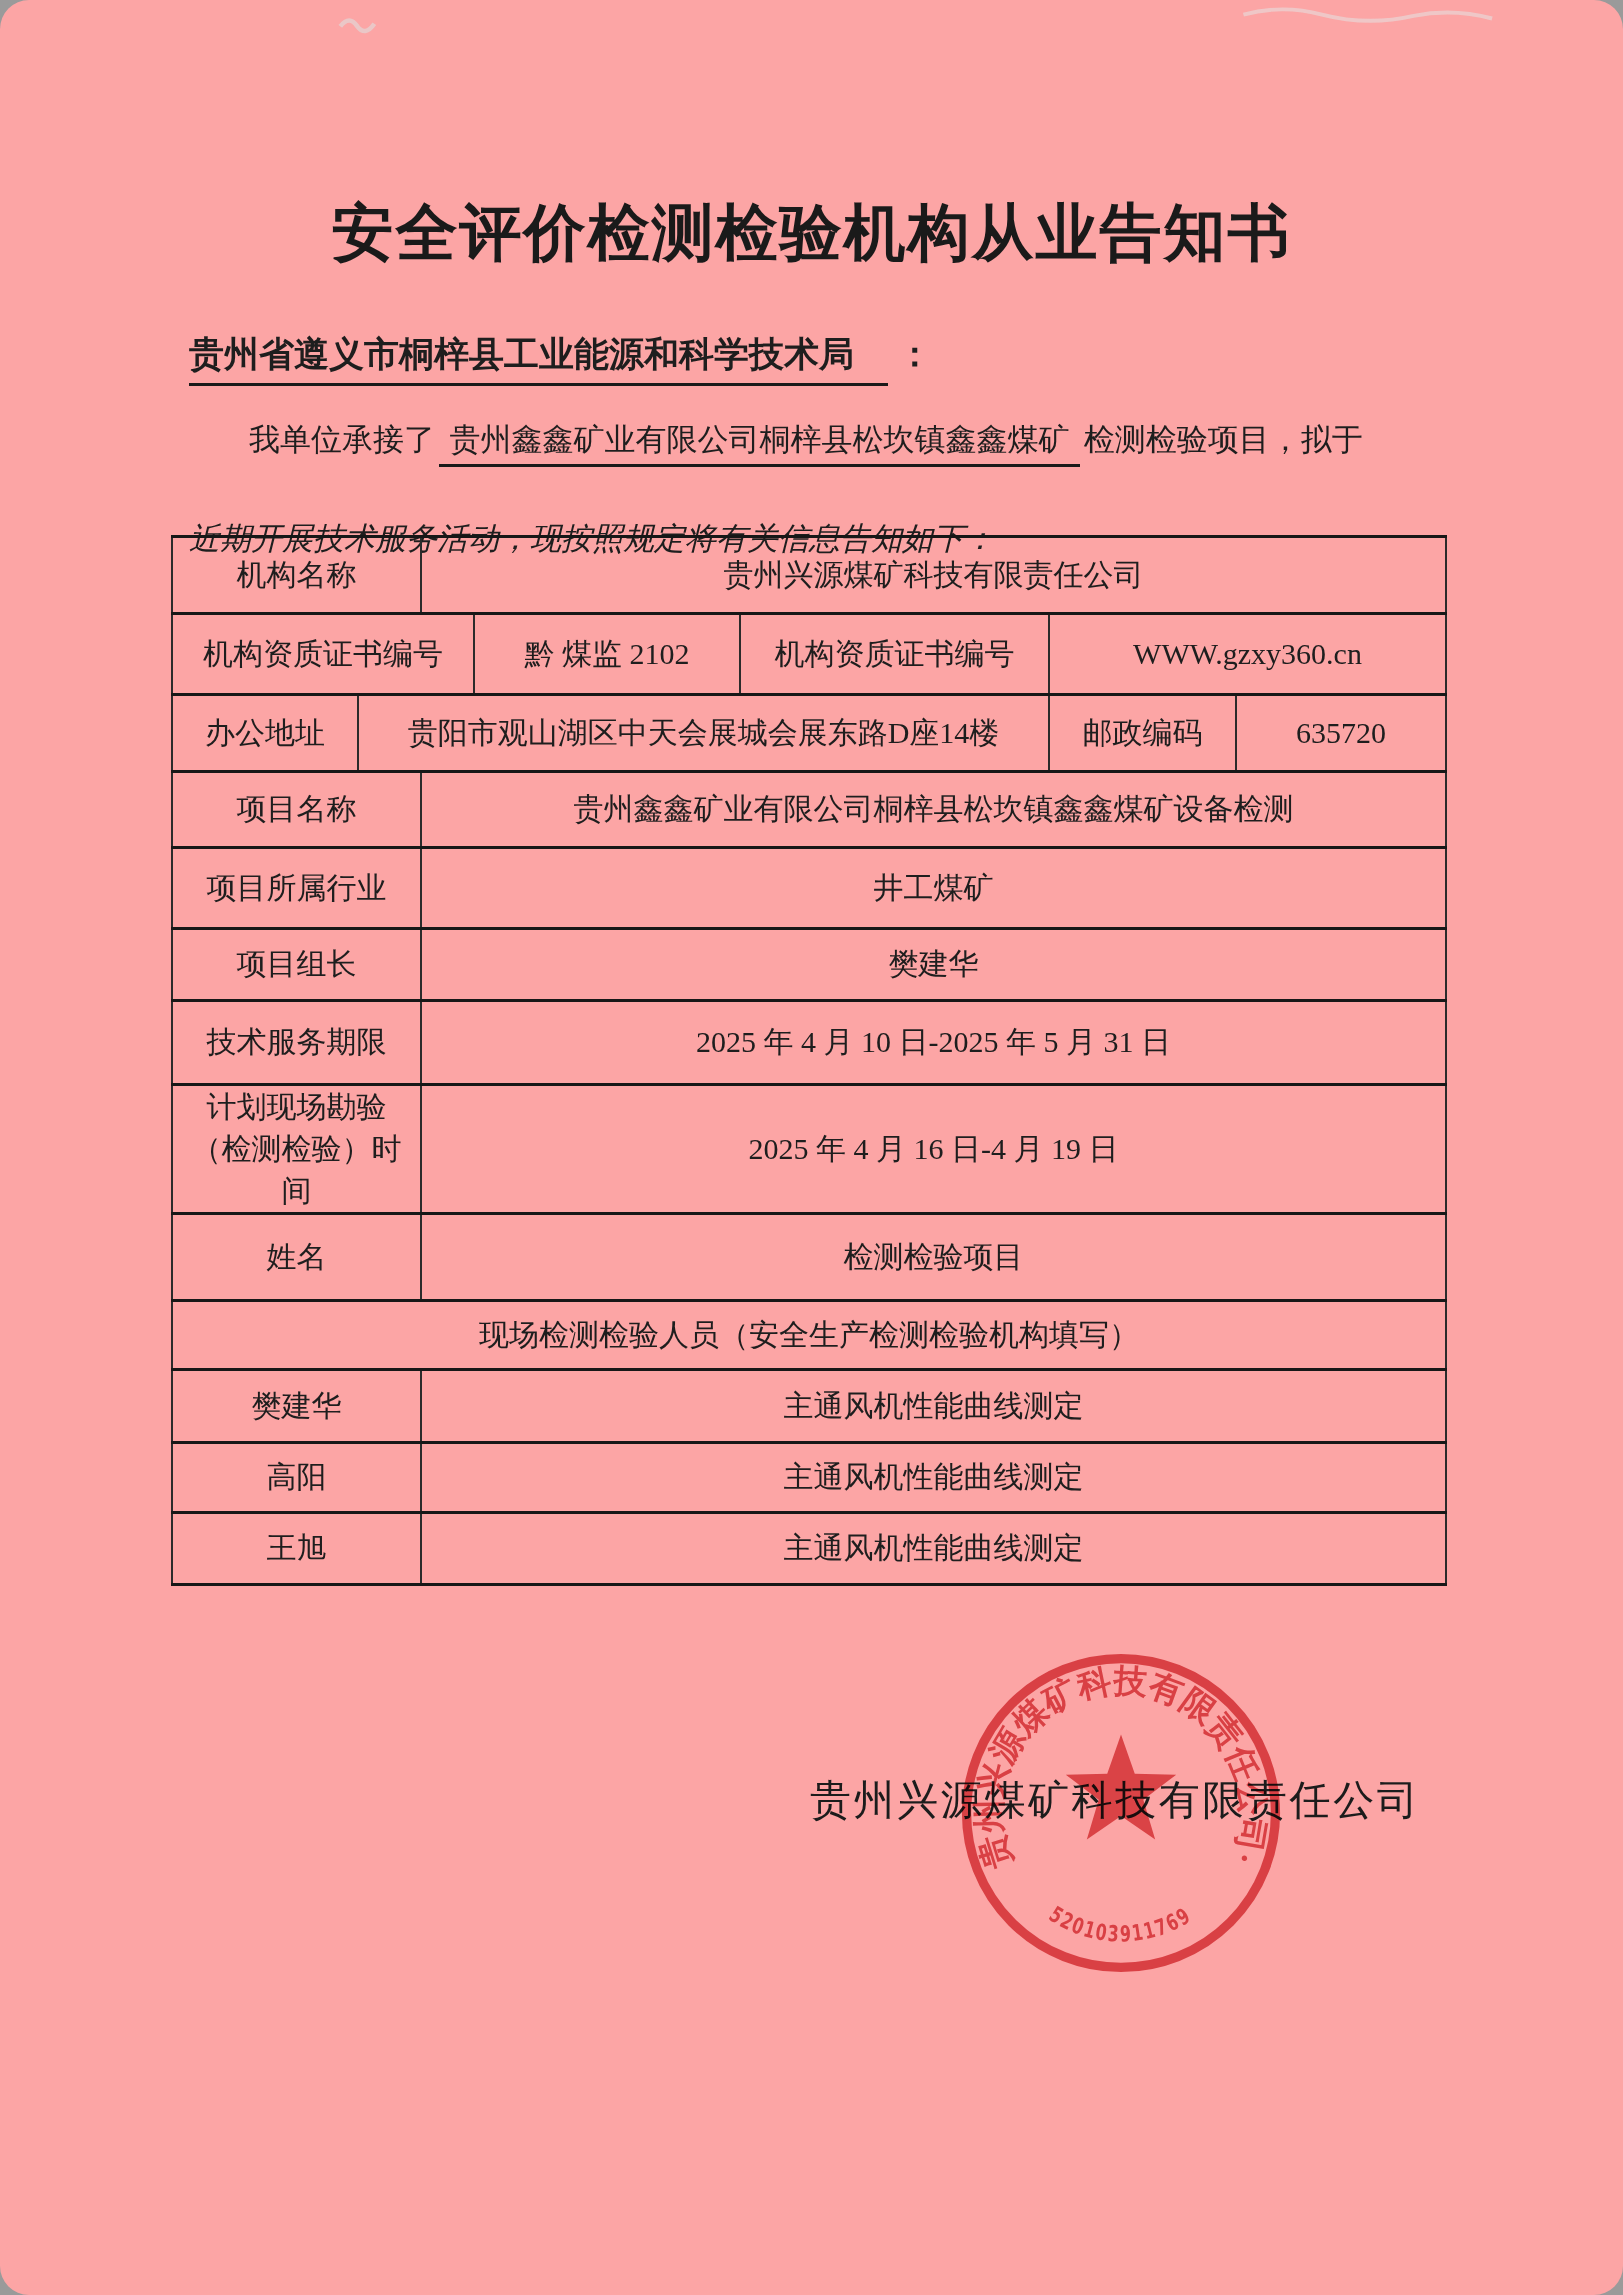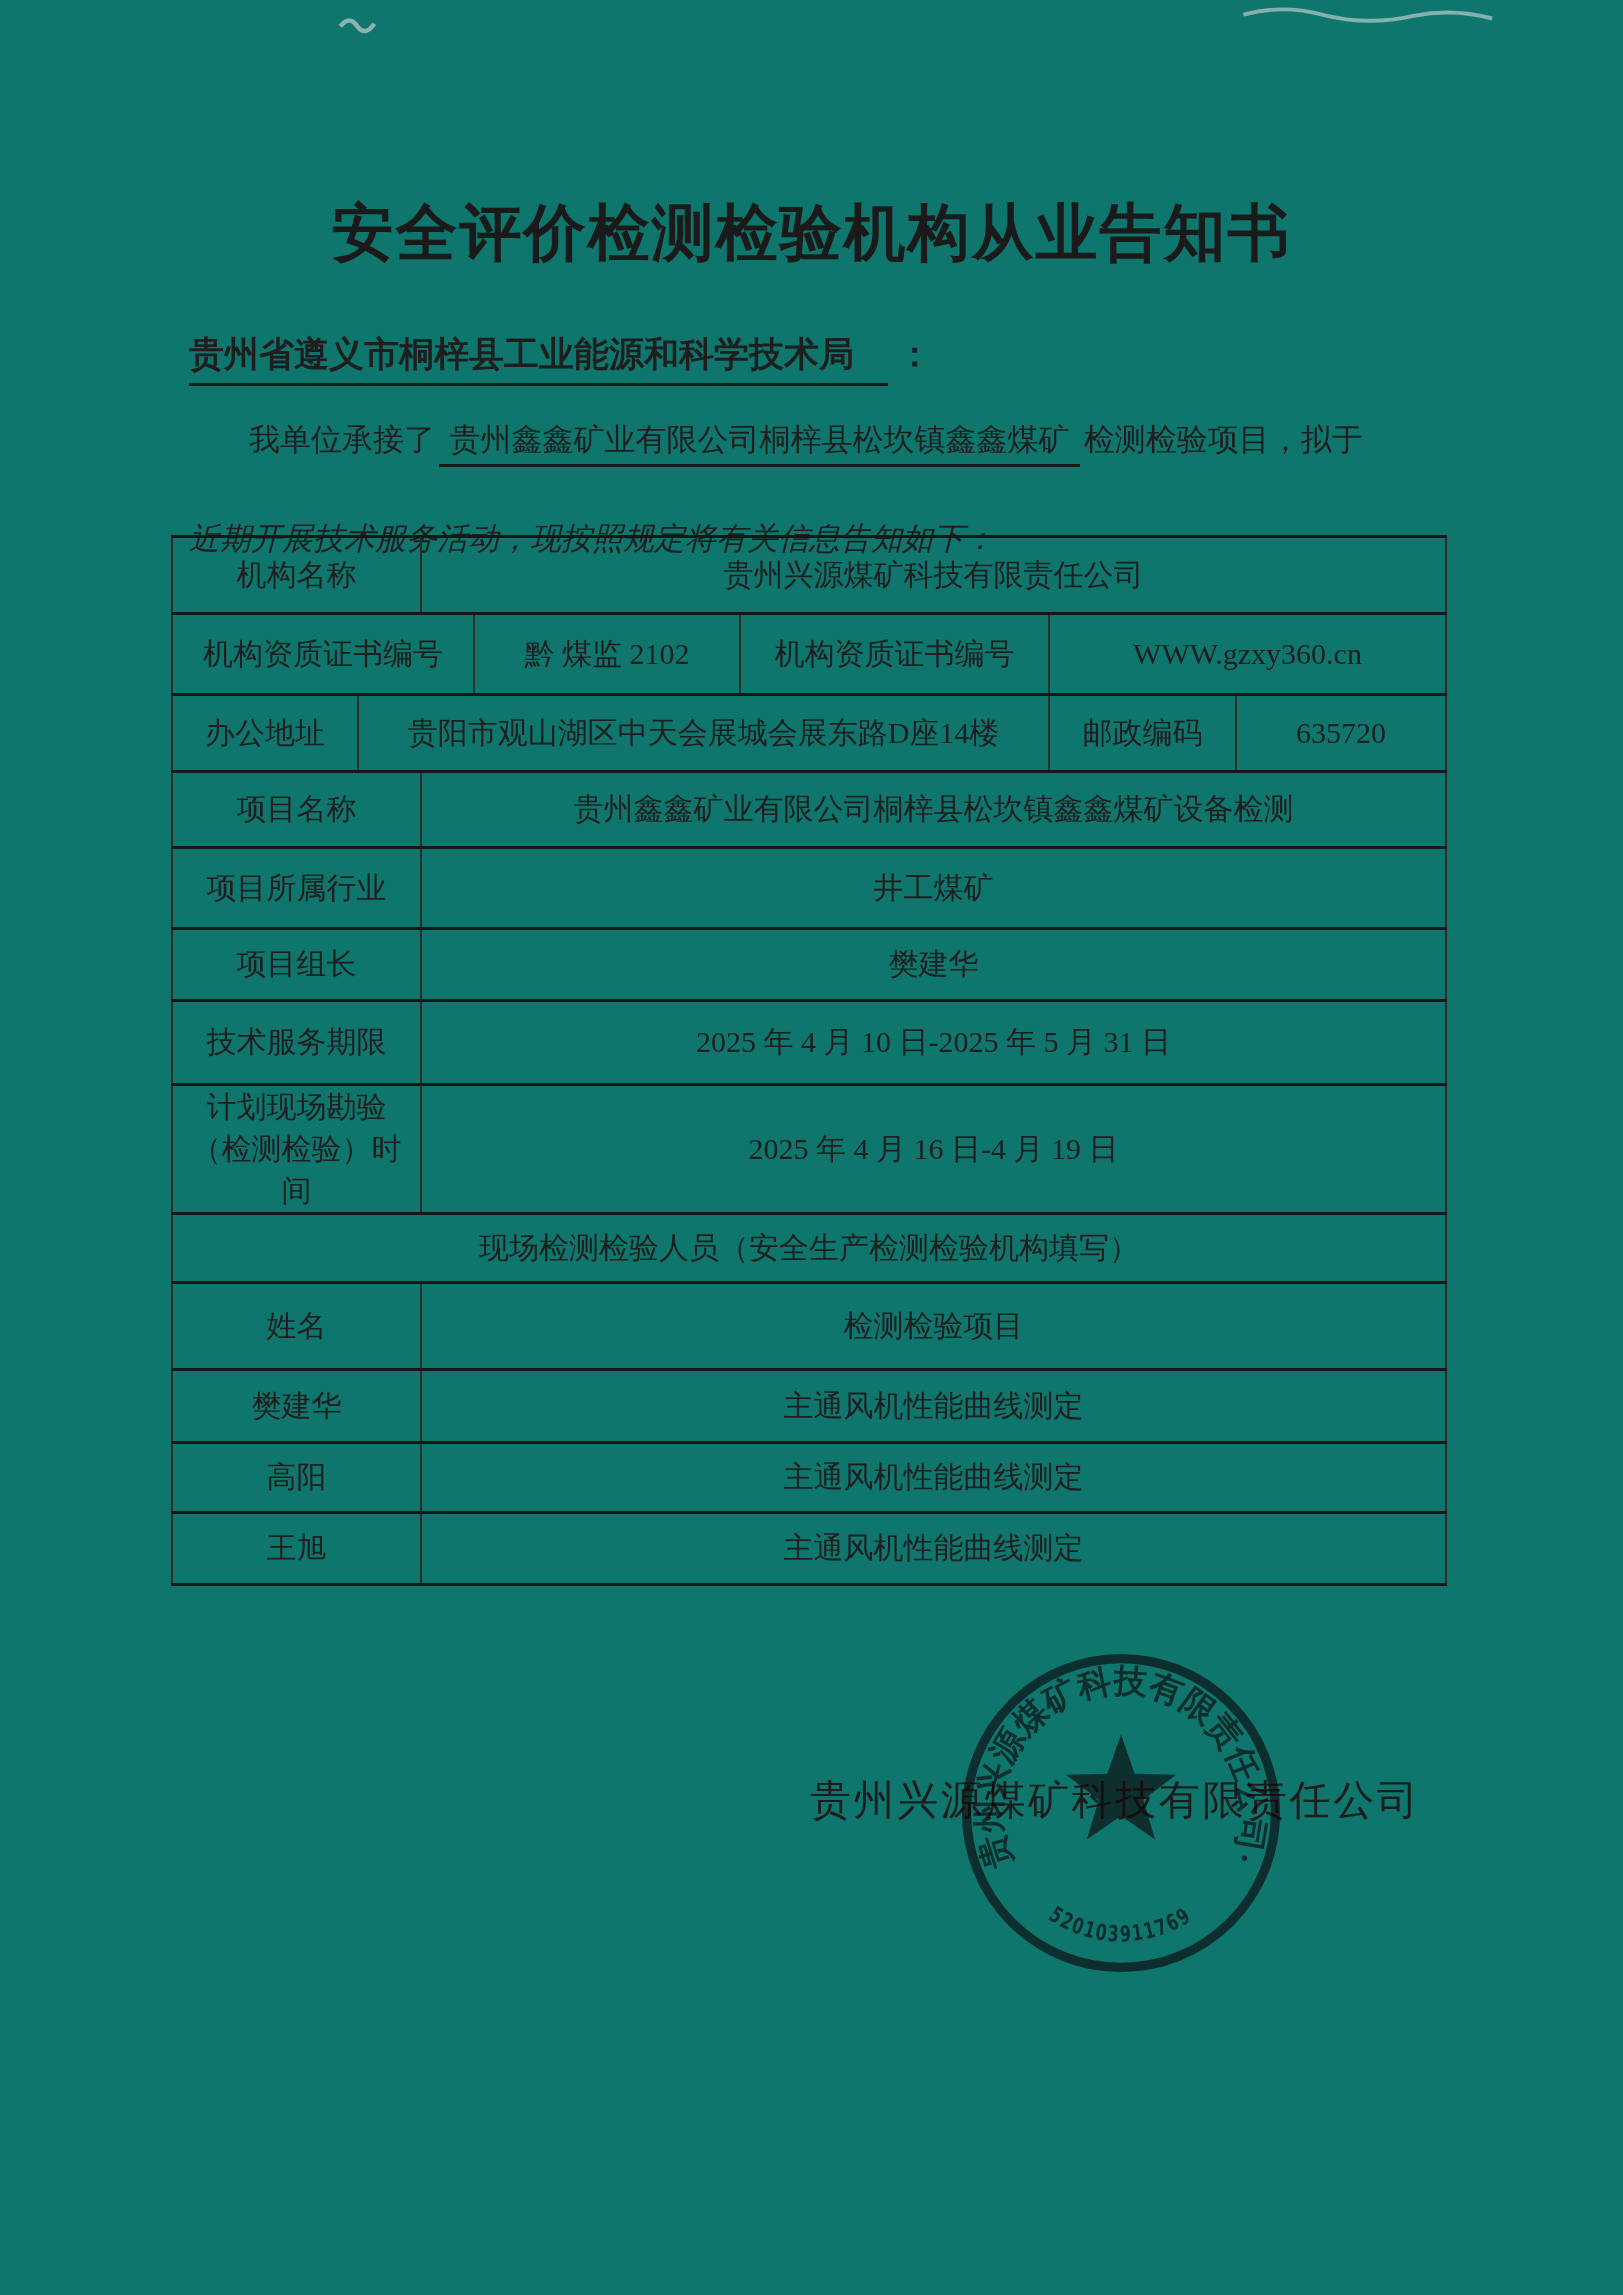--- a/index.html
+++ b/index.html
@@ -6,10 +6,11 @@
   .page{
     position:relative;
     width:1623px;height:2295px;
-    background:#0f766e;
+    background:#fca5a5;
     overflow:hidden;
     font-family:"Liberation Serif","DejaVu Serif",serif;
     color:#1e1e1e;
+    border-radius:29px;
   }
   .doc-title{
     position:absolute;top:191px;left:0;width:100%;

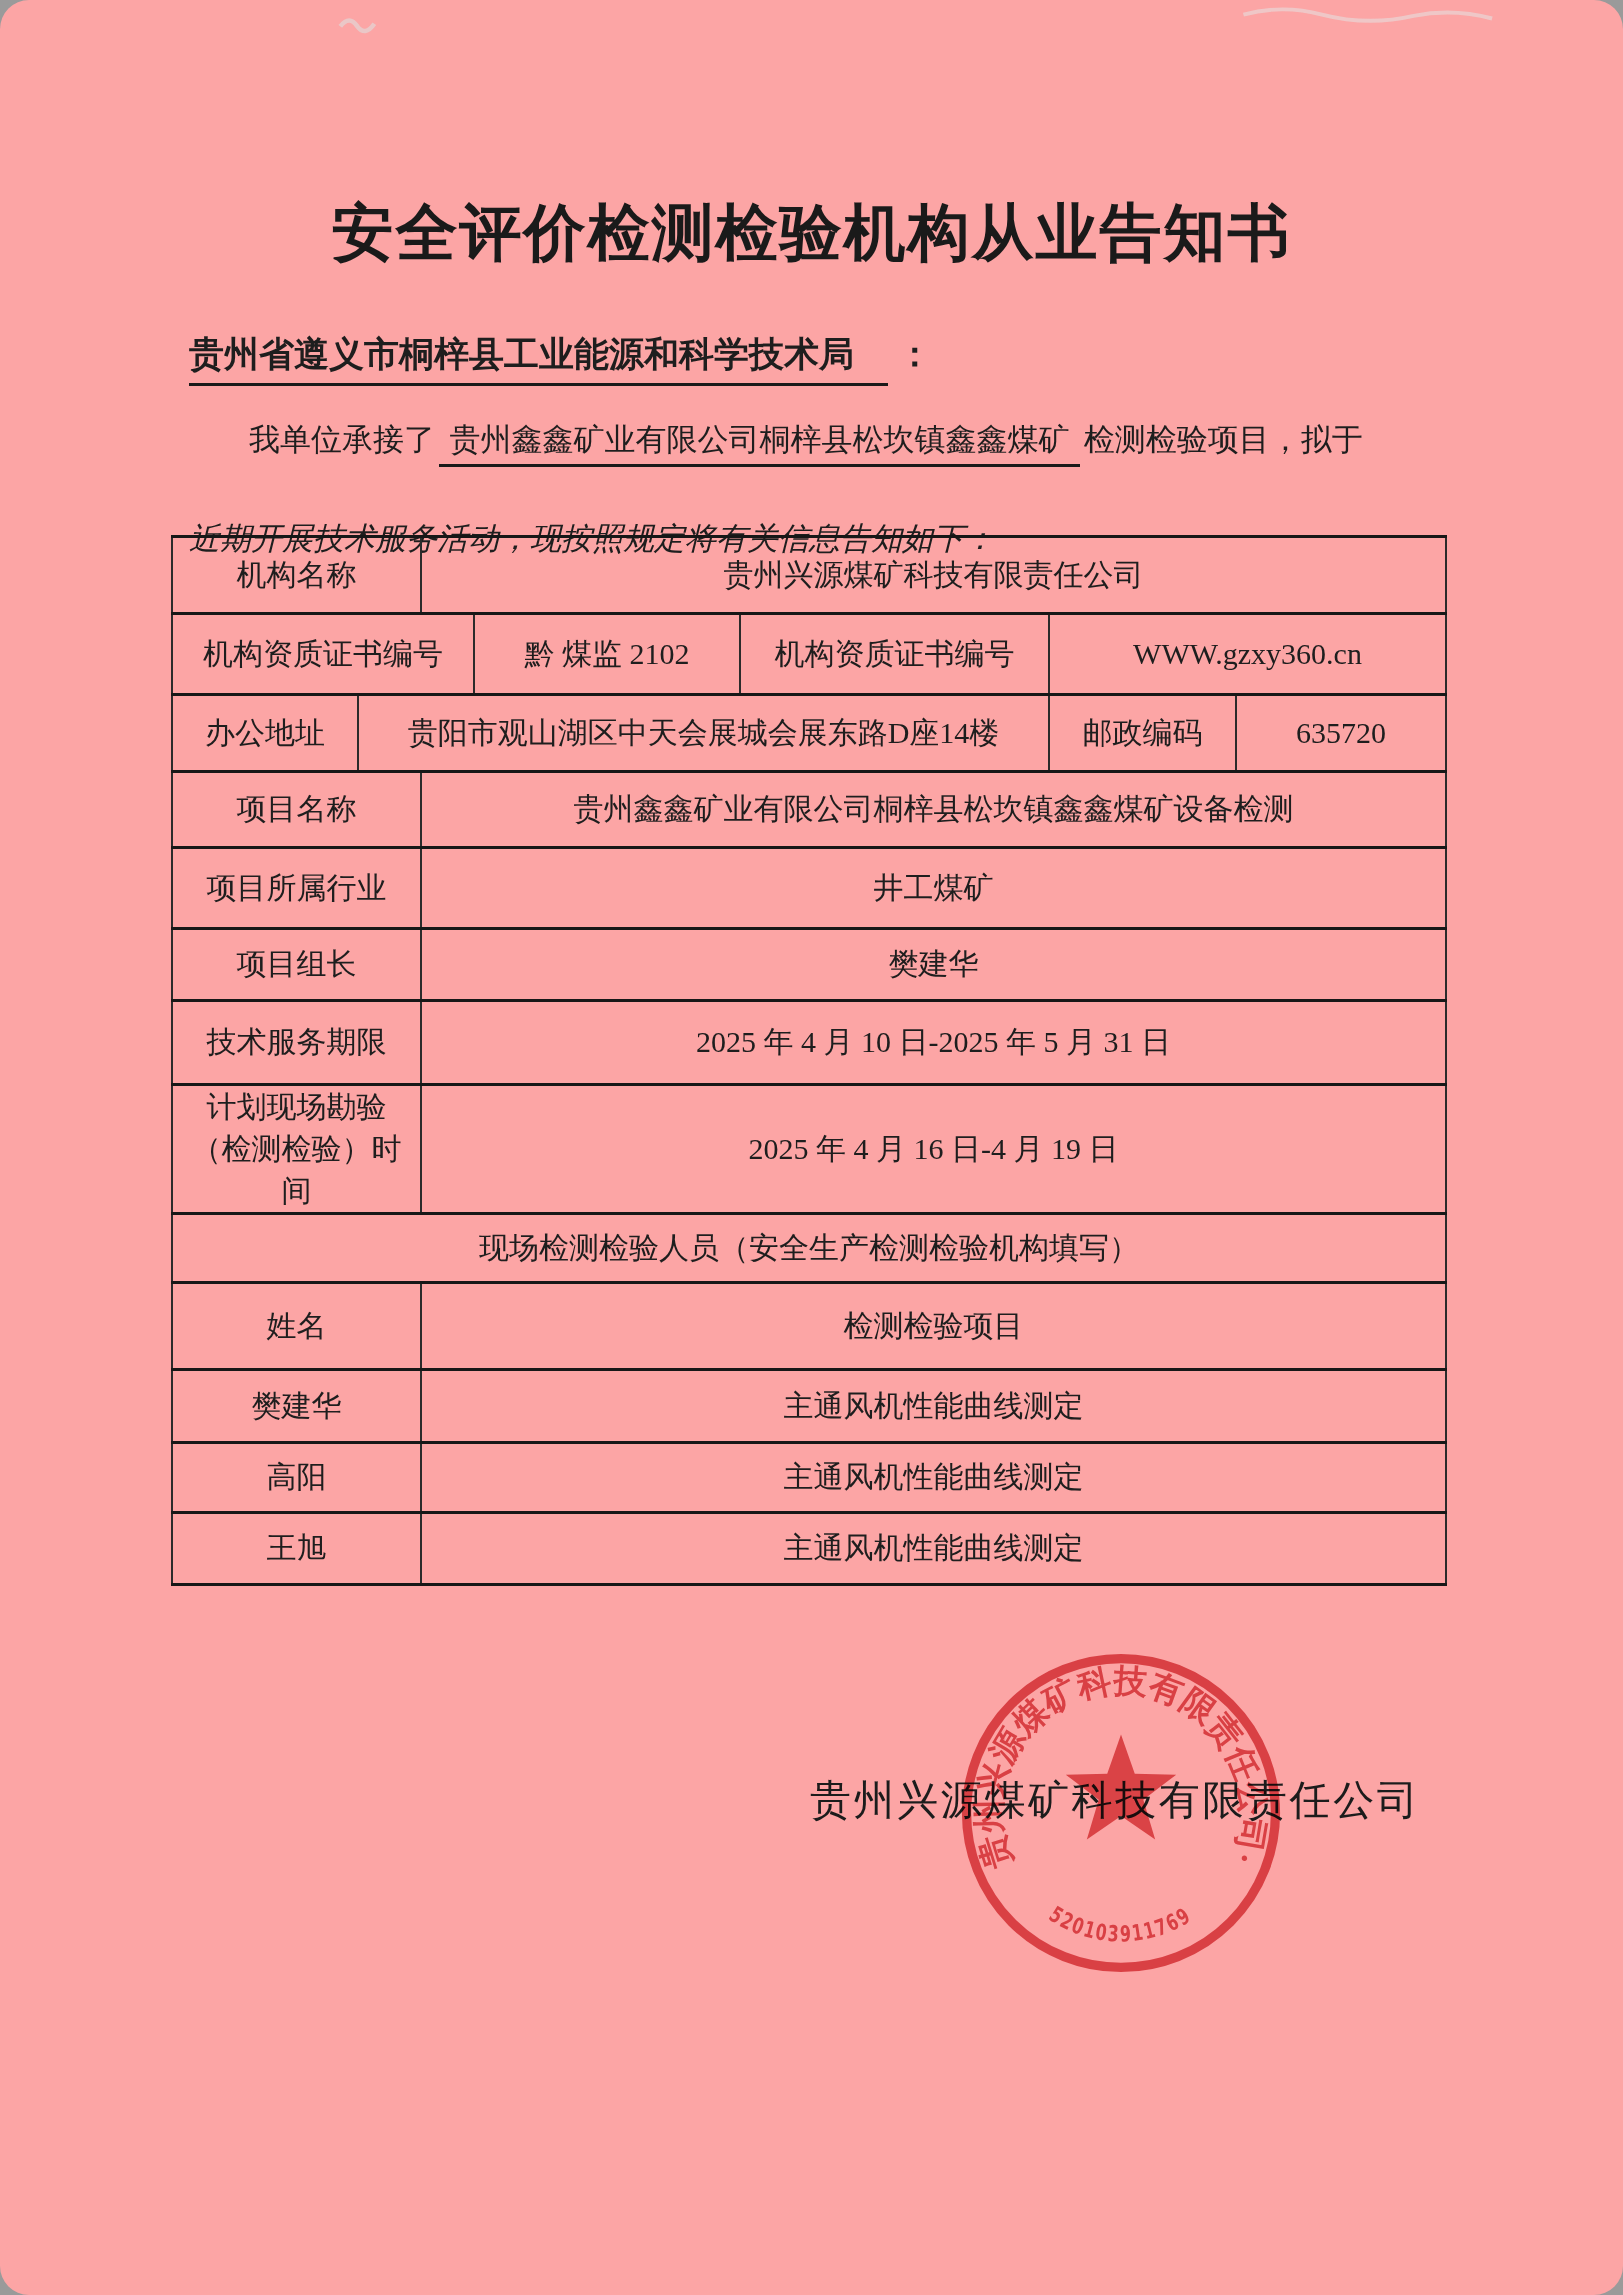--- a/index.html
+++ b/index.html
@@ -152,12 +152,12 @@
 间</td>
       <td colspan="6">2025 年 4 月 16 日-4 月 19 日</td>
     </tr>
-    <tr style="height:69px">
-      <td colspan="8">现场检测检验人员（安全生产检测检验机构填写）</td>
-    </tr>
     <tr style="height:87px">
       <td colspan="2">姓名</td>
       <td colspan="6">检测检验项目</td>
+    </tr>
+    <tr style="height:69px">
+      <td colspan="8">现场检测检验人员（安全生产检测检验机构填写）</td>
     </tr>
     <tr style="height:73px">
       <td colspan="2">樊建华</td>

